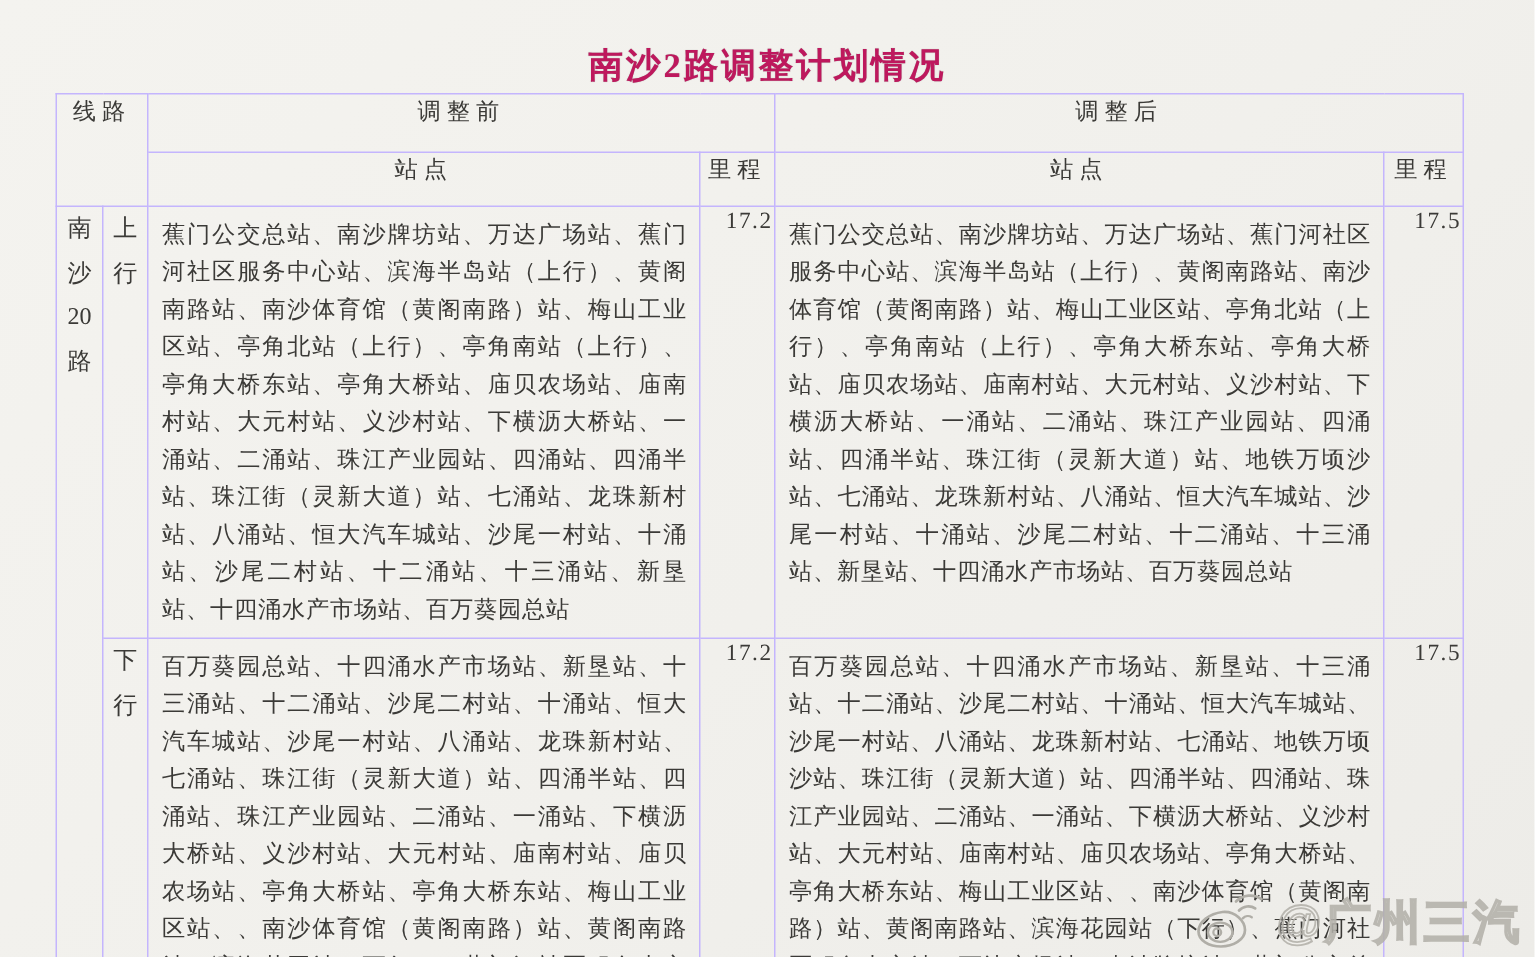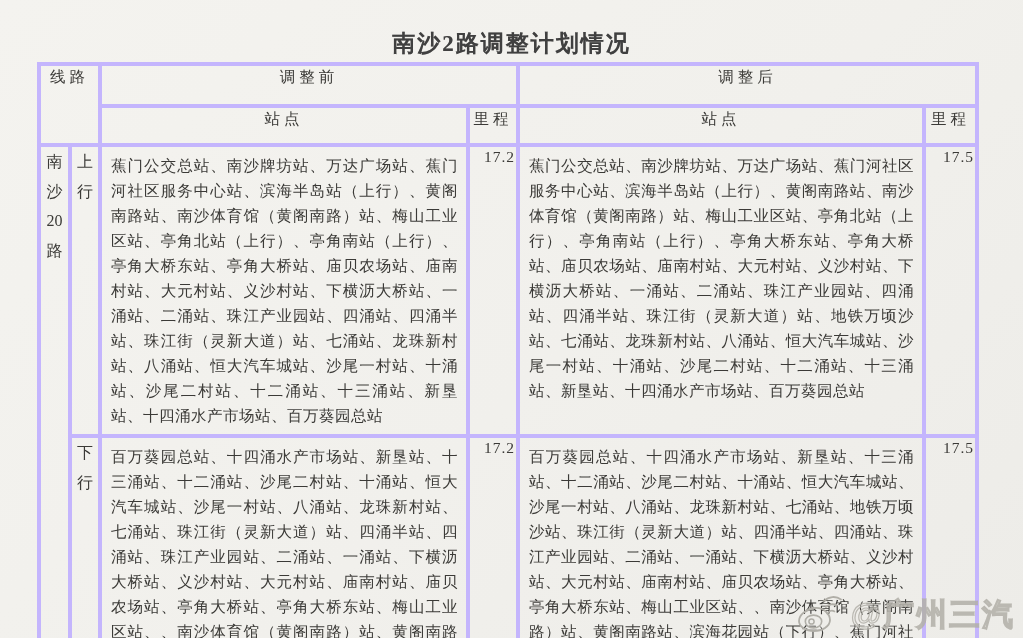--- a/index.html
+++ b/index.html
@@ -16,7 +16,7 @@
     font-size:23px;
     font-weight:700;
     letter-spacing:2px;
-    color:#404040;
+    color:#be185d;
     padding-top:28px;
     margin:0 0 8px 0;
     text-shadow:0 0 .6px rgba(60,60,55,.45);

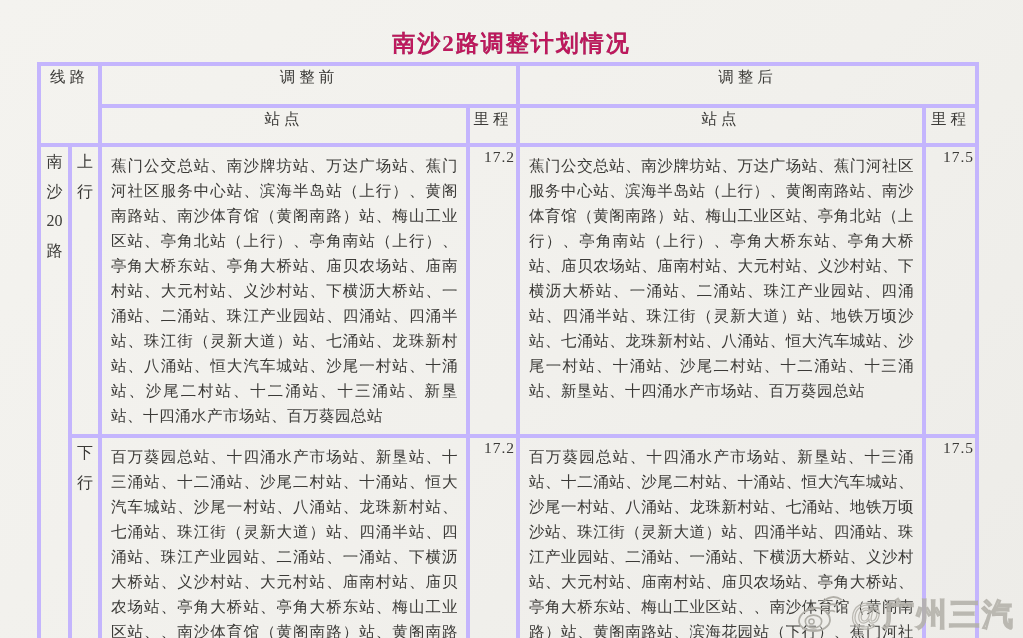--- a/index.html
+++ b/index.html
@@ -30,7 +30,7 @@
     background:transparent;
   }
   .route-table td{
-    border:4px solid #c4b5fd;
+    border:1px solid #c4b5fd;
     color:#3b3a37;
     font-size:15.5px;
     vertical-align:top;

